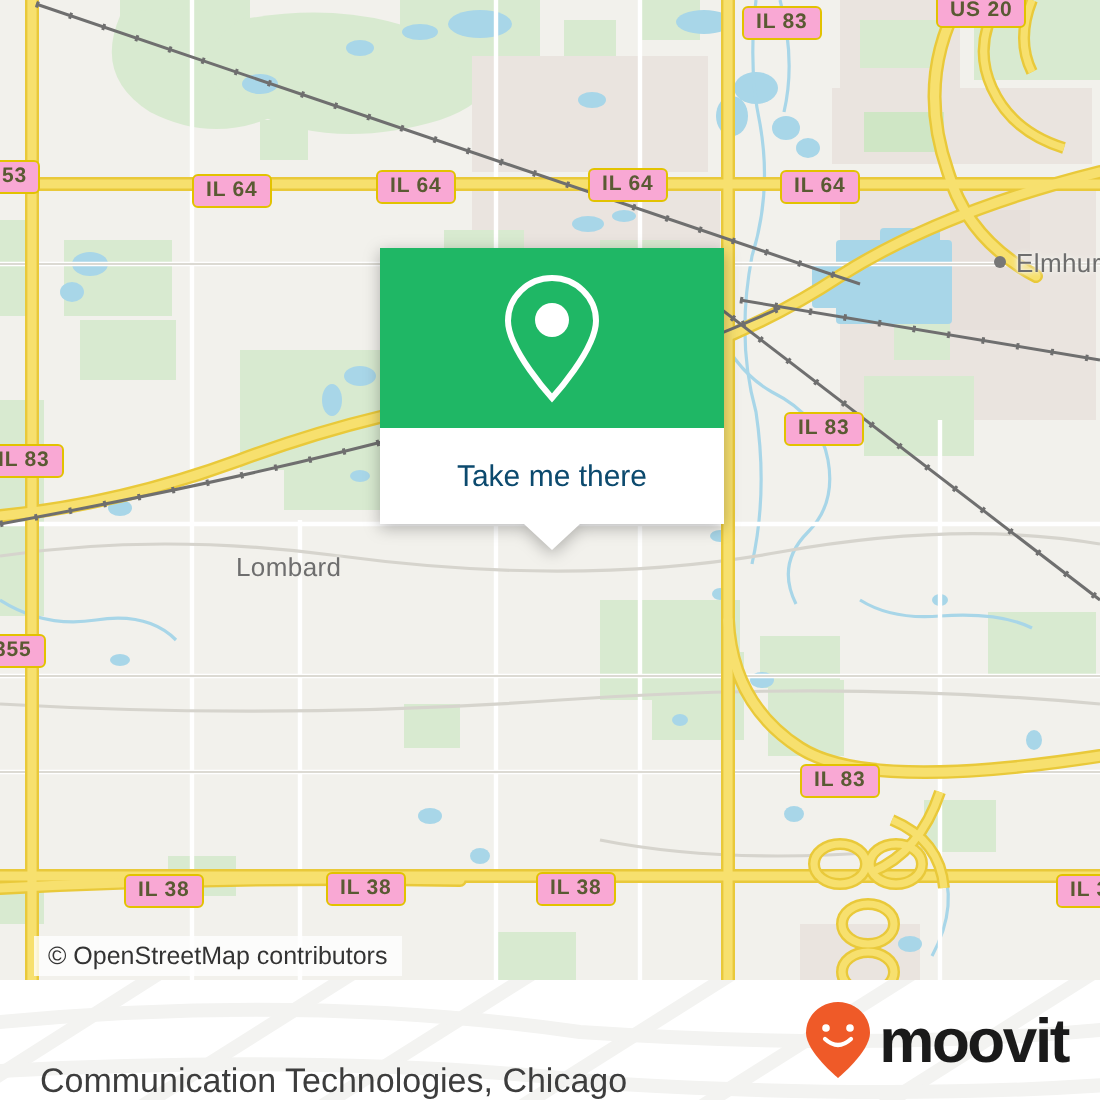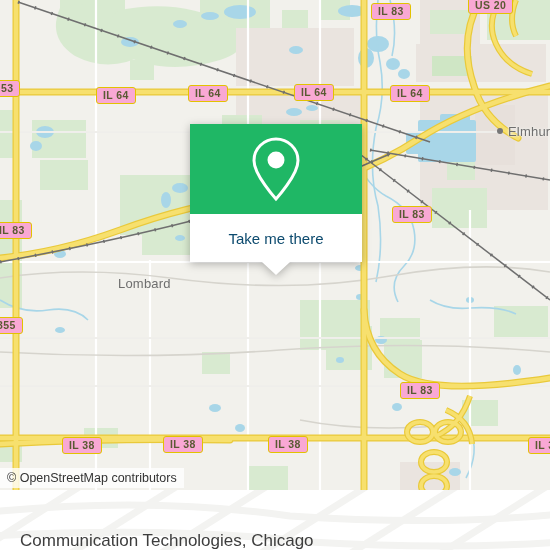--- a/index.html
+++ b/index.html
@@ -89,7 +89,7 @@
   
   #attribution {
     position: absolute;
-    left: 0; top: 468px;
+    left: 17px; top: 468px;
     background: rgba(255,255,255,0.78);
     color: #333333;
     font-size: 12.5px;

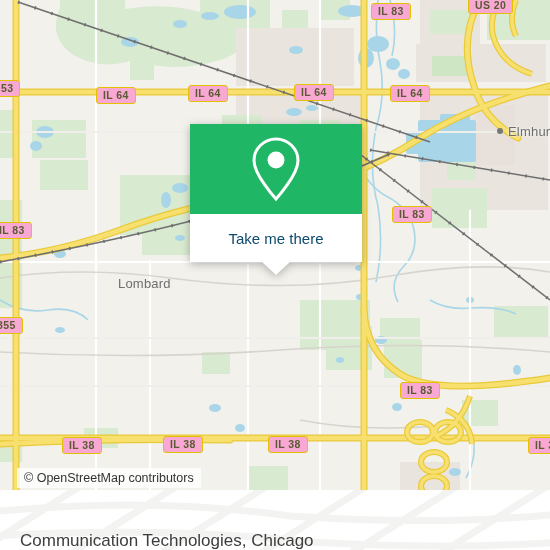--- a/index.html
+++ b/index.html
@@ -361,6 +361,15 @@
       </g>
     </svg>
     <div id="footer-title">Communication Technologies, Chicago</div>
+    <div id="brand">
+      <svg width="34" height="40" viewBox="0 0 34 40">
+        <path d="M17 1 C8.2 1 1 7.8 1 16.4 C1 26 17 39 17 39 C17 39 33 26 33 16.4 C33 7.8 25.8 1 17 1 Z" fill="#ef5a28"></path>
+        <circle cx="11" cy="14" r="1.9" fill="#ffffff"></circle>
+        <circle cx="23" cy="14" r="1.9" fill="#ffffff"></circle>
+        <path d="M10.5 19.5 q6.5 6 13 0" fill="none" stroke="#ffffff" stroke-width="2.1" stroke-linecap="round"></path>
+      </svg>
+      <span id="brand-word">moovit</span>
+    </div>
   </div>
 
 </div>

